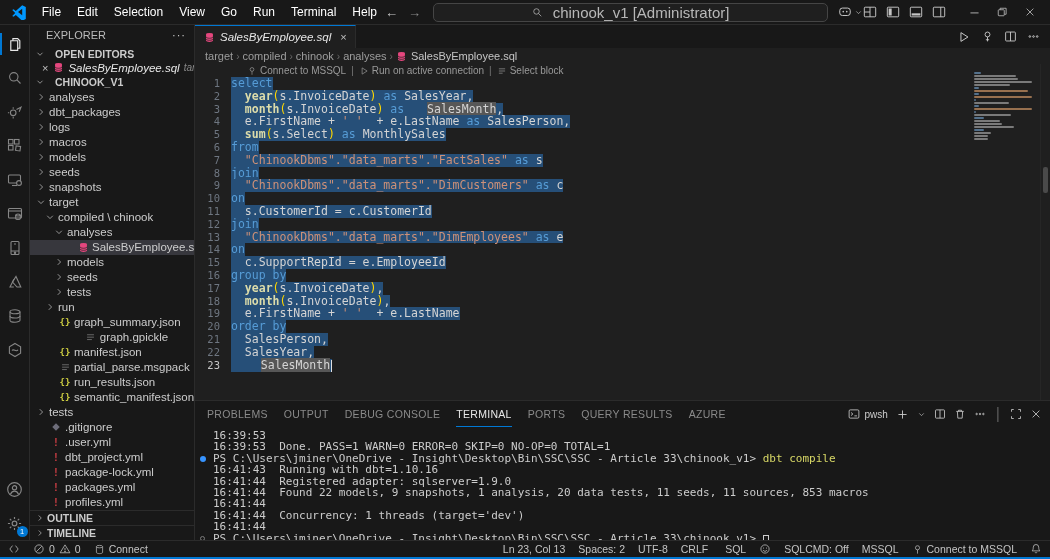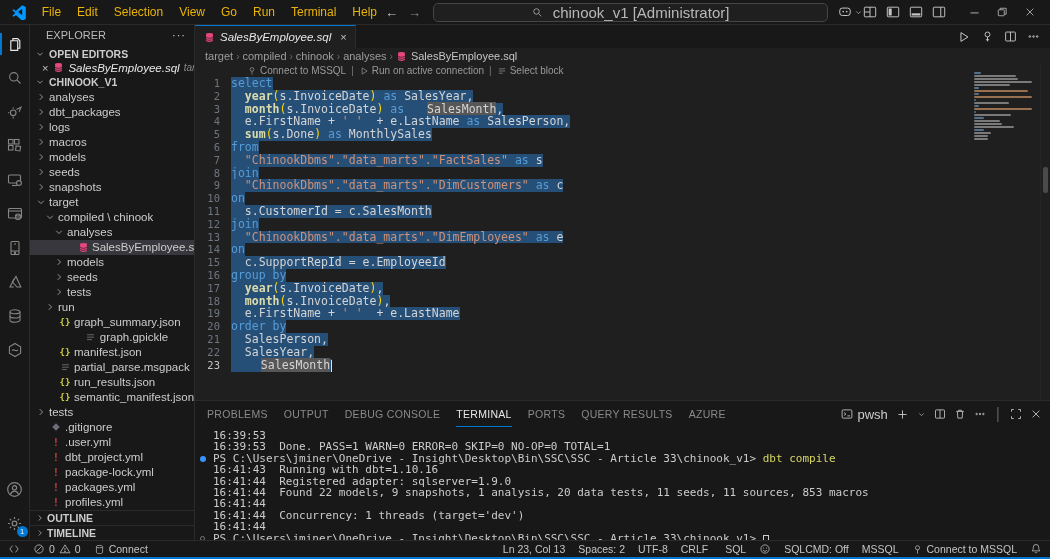--- a/index.html
+++ b/index.html
@@ -14,7 +14,7 @@
   .titlebar{height:25px;flex:0 0 25px;display:flex;align-items:center;background:#181818;border-bottom:1px solid #2b2b2b;padding:0 6px;font-size:12px;color:#cccccc;}
   .logo{width:18px;height:16px;margin:0 6px 0 4px;}
   .menus{display:flex;}
-  .menu-item{padding:3px 8px;border-radius:4px;color:#eab308;cursor:default;}
+  .menu-item{padding:3px 8px;border-radius:4px;color:#ffffff;cursor:default;}
   .tb-spacer{flex:1;}
   .nav-arrows{display:flex;gap:10px;margin-right:12px;font-size:13px;color:#cccccc;}
   .nav-arrows .fwd{color:#8a8a8a;}

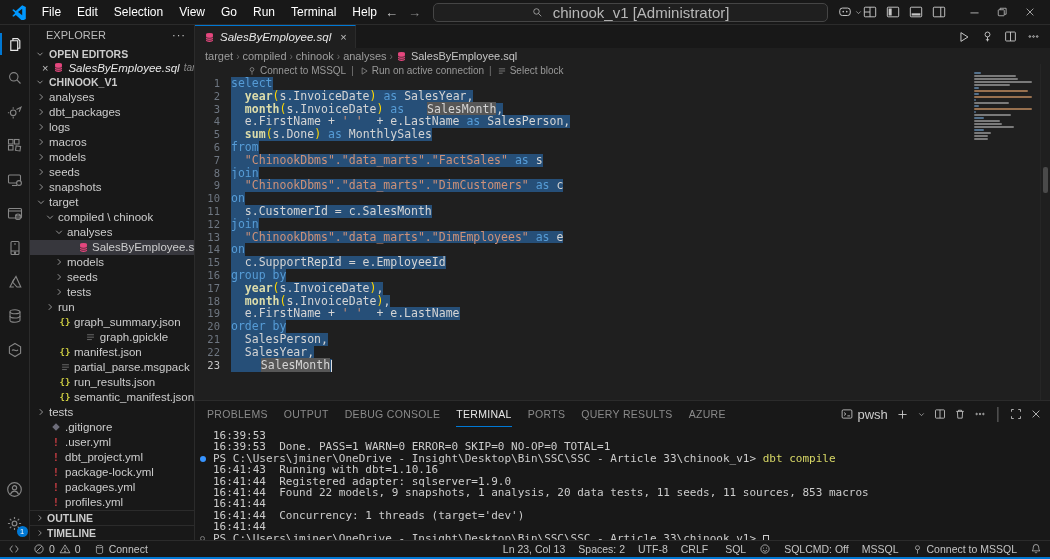--- a/index.html
+++ b/index.html
@@ -37,7 +37,7 @@
   .sidebar{width:165px;flex:0 0 165px;background:#181818;border-right:1px solid #2b2b2b;display:flex;flex-direction:column;font-size:12px;overflow:hidden;}
   .sb-title{height:24px;display:flex;align-items:center;padding:0 8px 0 16px;font-size:11px;color:#bbbbbb;}
   .sb-title .dots{margin-left:auto;letter-spacing:1px;color:#cccccc;}
-  .sb-section{height:18px;display:flex;align-items:center;font-weight:bold;font-size:10.5px;color:#cccccc;padding-left:4px;gap:4px;}
+  .sb-section{height:18px;display:flex;align-items:center;font-weight:bold;font-size:10.5px;color:#cccccc;padding-left:4px;gap:10px;}
   .oe-row{height:15px;display:flex;align-items:center;padding-left:12px;gap:4px;}
   .oe-close{color:#c0c0c0;font-size:11px;}
   .oe-label{font-style:italic;color:#e7e7e7;font-size:11.5px;white-space:nowrap;}

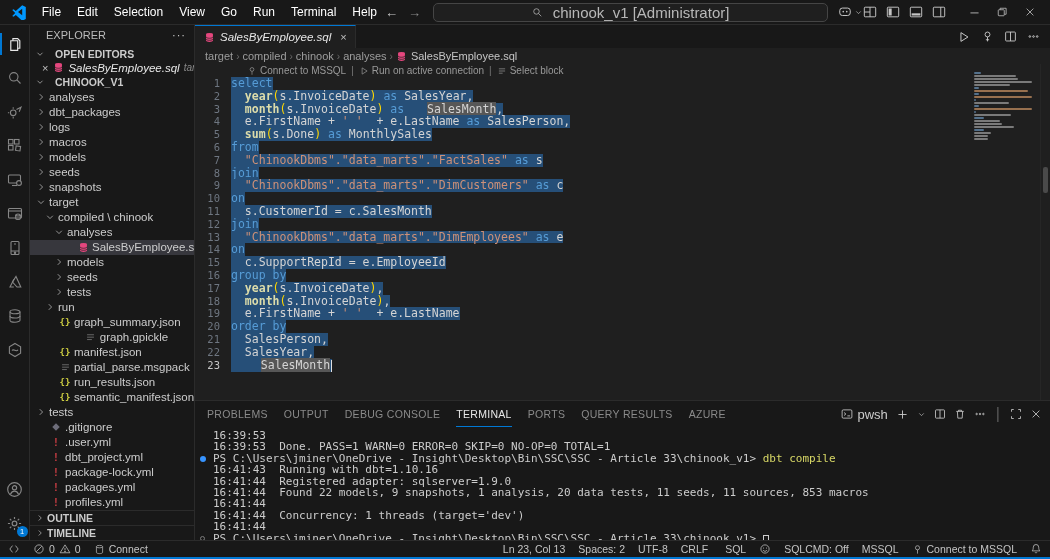--- a/index.html
+++ b/index.html
@@ -713,7 +713,7 @@
             </div>
             <div class="line">
               <span class="ln">5</span>
-              <span class="lc"><span class="selwrap"><span class="tok-t">  </span><span class="tok-f">sum</span><span class="tok-p">(</span><span class="tok-t">s.Done</span><span class="tok-p">)</span><span class="tok-t"> </span><span class="tok-k">as</span><span class="tok-t"> MonthlySales</span></span></span>
+              <span class="lc"><span class="selwrap"><span class="tok-t">  </span><span class="tok-f">sum</span><span class="tok-p">(</span><span class="tok-t">s.Select</span><span class="tok-p">)</span><span class="tok-t"> </span><span class="tok-k">as</span><span class="tok-t"> MonthlySales</span></span></span>
             </div>
             <div class="line">
               <span class="ln">6</span>

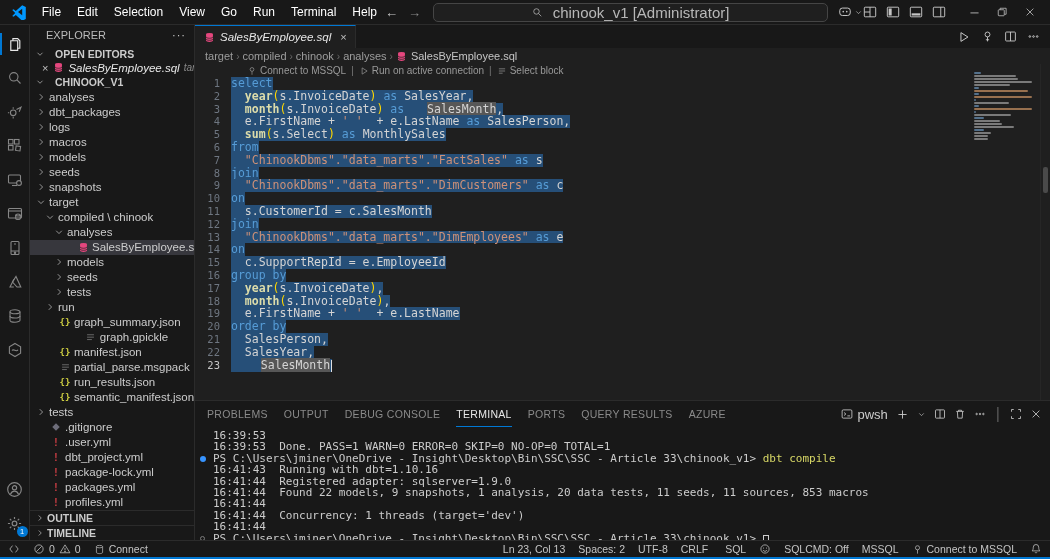--- a/index.html
+++ b/index.html
@@ -737,7 +737,7 @@
             </div>
             <div class="line">
               <span class="ln">11</span>
-              <span class="lc"><span class="selwrap"><span class="tok-t">  s.CustomerId = c.SalesMonth</span></span></span>
+              <span class="lc"><span class="selwrap"><span class="tok-t">  s.CustomerId = c.CustomerId</span></span></span>
             </div>
             <div class="line">
               <span class="ln">12</span>

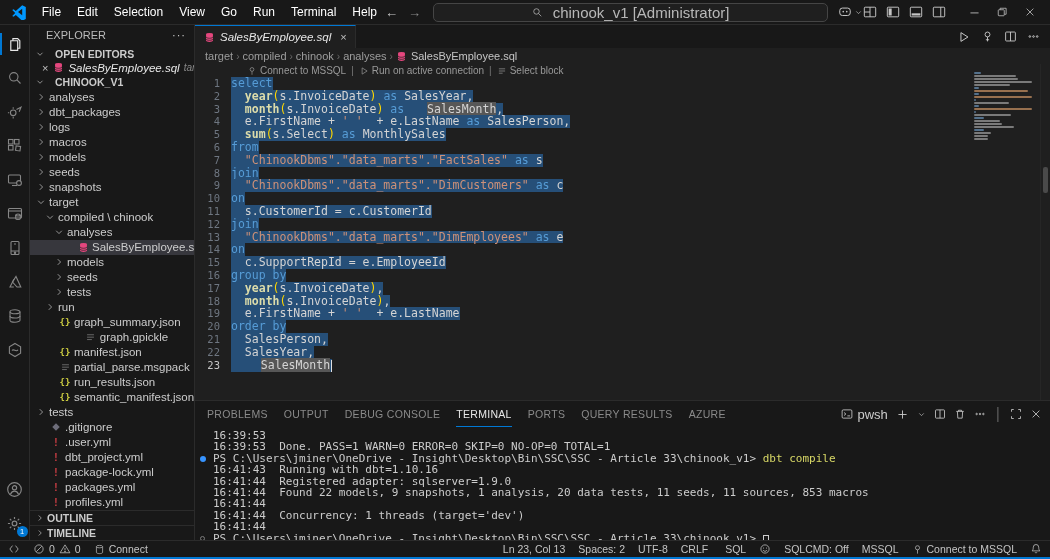--- a/index.html
+++ b/index.html
@@ -93,7 +93,7 @@
   .panel-tab{display:flex;align-items:center;font-size:10.5px;letter-spacing:.3px;color:#8a8a8a;border-bottom:1px solid transparent;cursor:default;}
   .panel-tab.active{color:#e7e7e7;border-bottom:1px solid #0078d4;}
   .panel-toolbar{margin-left:auto;display:flex;align-items:center;gap:8px;color:#cccccc;}
-  .pt-shell{display:flex;align-items:center;gap:4px;font-size:13px;}
+  .pt-shell{display:flex;align-items:center;gap:4px;font-size:10px;}
   .pt-sep{color:#5a5a5a;margin:0 2px;}
   .terminal{flex:1;font-family:"DejaVu Sans Mono",monospace;font-size:11px;color:#cccccc;padding:3px 0 0 0;overflow:hidden;}
   .term-line{height:11.4px;line-height:11.4px;white-space:pre;position:relative;padding-left:18px;}

